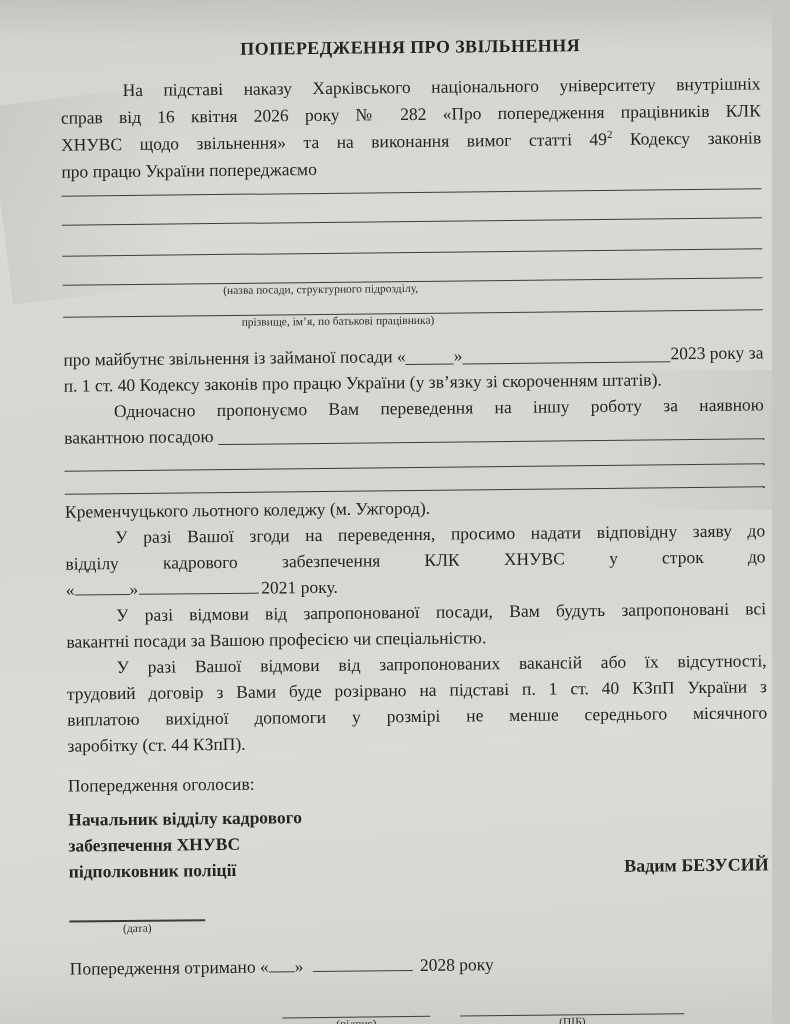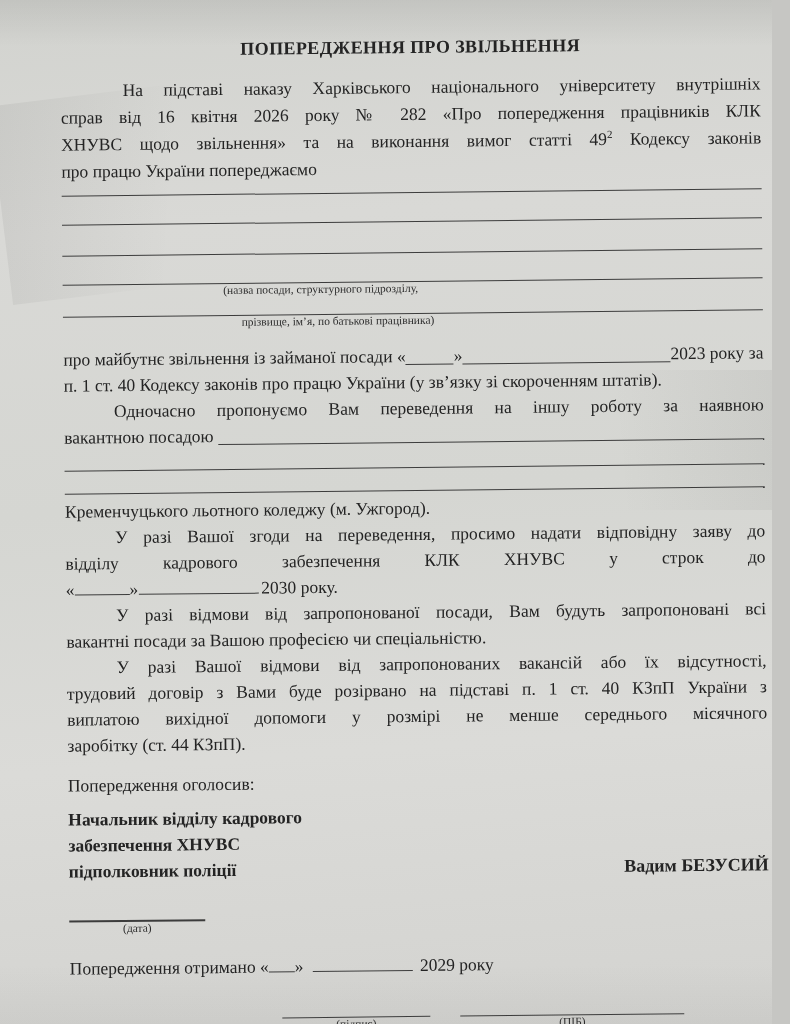--- a/index.html
+++ b/index.html
@@ -127,7 +127,7 @@
     <div>
       <div class="line jl ind">У разі Вашої згоди на переведення, просимо надати відповідну заяву до</div>
       <div class="line jl">відділу кадрового забезпечення КЛК ХНУВС у строк до</div>
-      <div class="line"><span>«</span><span class="g g55"></span><span>»</span><span class="g g120"></span><span class="ml3">2030 року.</span></div>
+      <div class="line"><span>«</span><span class="g g55"></span><span>»</span><span class="g g120"></span><span class="ml3">2021 року.</span></div>
     </div>
 
     <div>

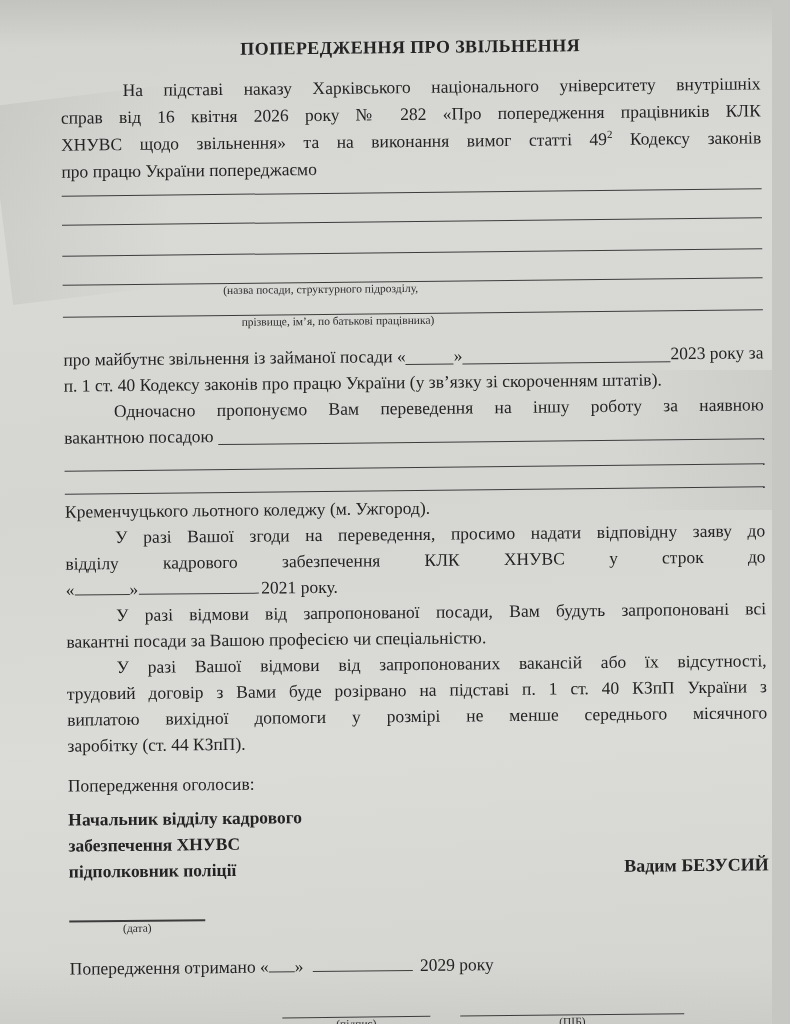--- a/index.html
+++ b/index.html
@@ -156,7 +156,7 @@
     <div class="date-rule"></div>
     <div class="cap date-cap">(дата)</div>
 
-    <div class="received"><span>Попередження отримано «</span><span class="g g26"></span><span>»</span><span class="g g100"></span><span class="ml3"> 2029 року</span></div>
+    <div class="received"><span>Попередження отримано «</span><span class="g g26"></span><span>»</span><span class="g g100"></span><span class="ml3"> 2028 року</span></div>
 
     <div class="bottom-row">
       <div class="bottom-spacer-l"></div>

